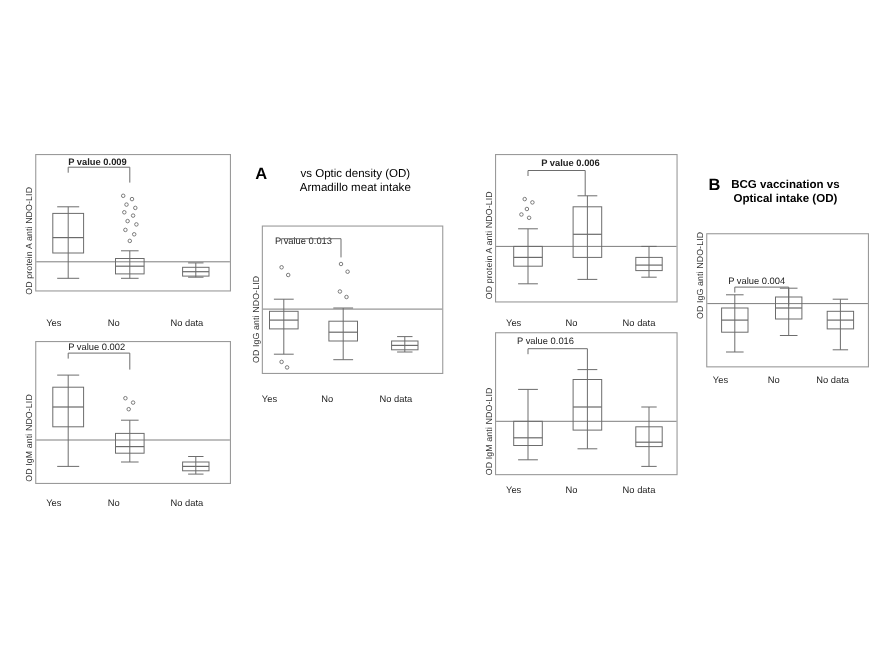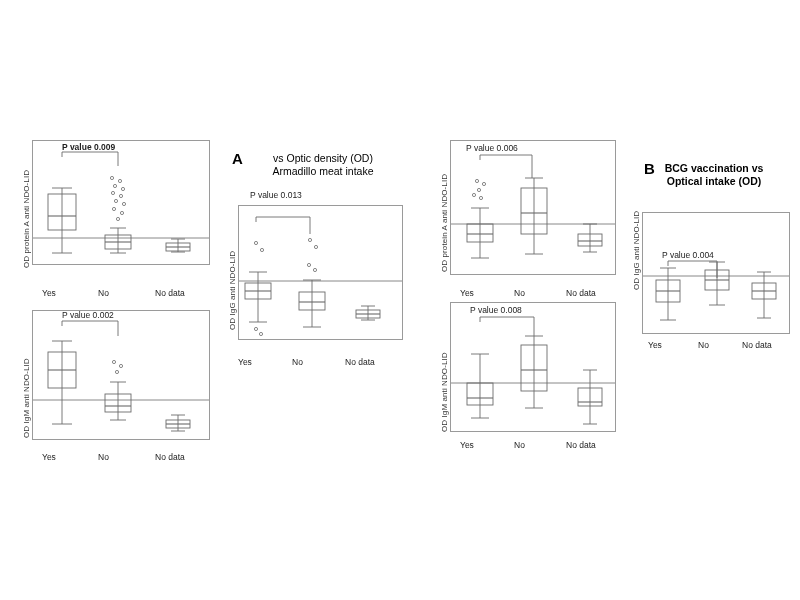--- a/index.html
+++ b/index.html
@@ -217,7 +217,7 @@
   <div class="chart">
     <div class="ylabel" style="left:440px; top:272px;">OD protein A anti NDO-LID</div>
     <div class="plot-frame" style="left:450px; top:140px; width:166px; height:135px;"></div>
-    <div class="pvalue" style="left:466px; top:143px;">P value 0.006</div>
+    <div class="pvalue" style="left:492px; top:143px;font-weight:bold;">P value 0.006</div>
     <svg class="svg-layer" width="800" height="600">
       <path d="M480,160 L480,155 L532,155 L532,178" fill="none" stroke="#6b6b6b" stroke-width="0.9"></path>
       <line x1="451" y1="224" x2="615" y2="224" stroke="#6b6b6b" stroke-width="0.8"></line>

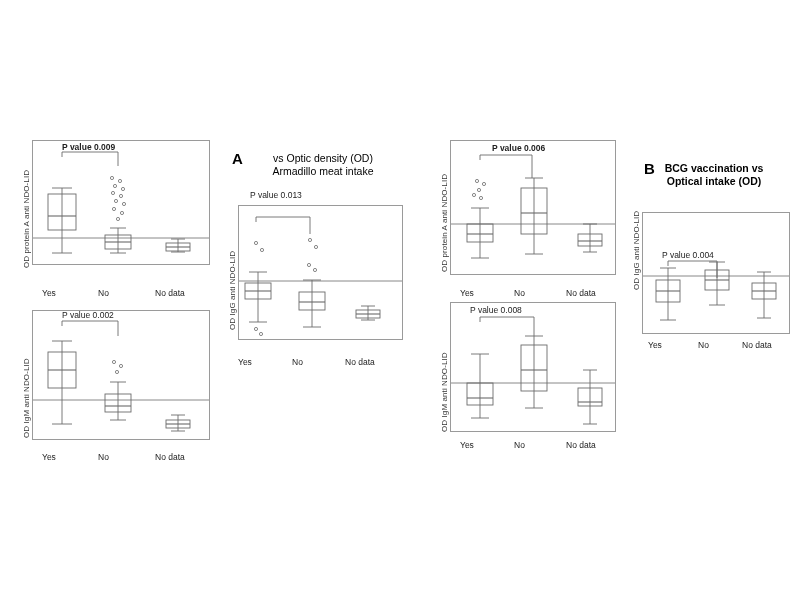--- a/index.html
+++ b/index.html
@@ -165,7 +165,7 @@
   <div class="chart">
     <div class="ylabel" style="left:228px; top:330px;">OD IgG anti NDO-LID</div>
     <div class="plot-frame" style="left:238px; top:205px; width:165px; height:135px;"></div>
-    <div class="pvalue" style="left:250px; top:190px;">P value 0.013</div>
+    <div class="pvalue" style="left:250px; top:214px;">P value 0.013</div>
     <svg class="svg-layer" width="800" height="600">
       <path d="M256,222 L256,217 L310,217 L310,234" fill="none" stroke="#6b6b6b" stroke-width="0.9"></path>
       <line x1="239" y1="281" x2="402" y2="281" stroke="#6b6b6b" stroke-width="0.8"></line>

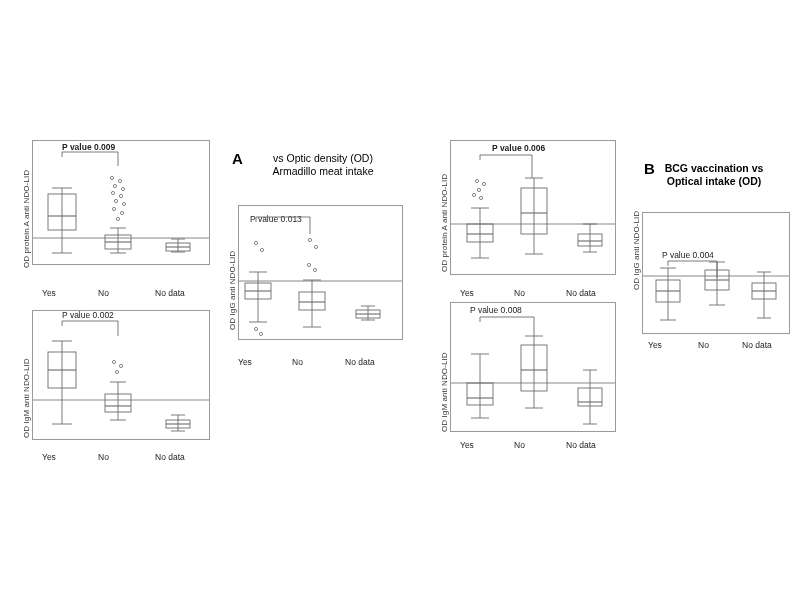--- a/index.html
+++ b/index.html
@@ -255,7 +255,7 @@
   <div class="chart">
     <div class="ylabel" style="left:440px; top:432px;">OD IgM anti NDO-LID</div>
     <div class="plot-frame" style="left:450px; top:302px; width:166px; height:130px;"></div>
-    <div class="pvalue" style="left:470px; top:305px;">P value 0.008</div>
+    <div class="pvalue" style="left:470px; top:305px;">P value 0.016</div>
     <svg class="svg-layer" width="800" height="600">
       <path d="M480,322 L480,317 L534,317 L534,336" fill="none" stroke="#6b6b6b" stroke-width="0.9"></path>
       <line x1="451" y1="383" x2="615" y2="383" stroke="#6b6b6b" stroke-width="0.8"></line>

